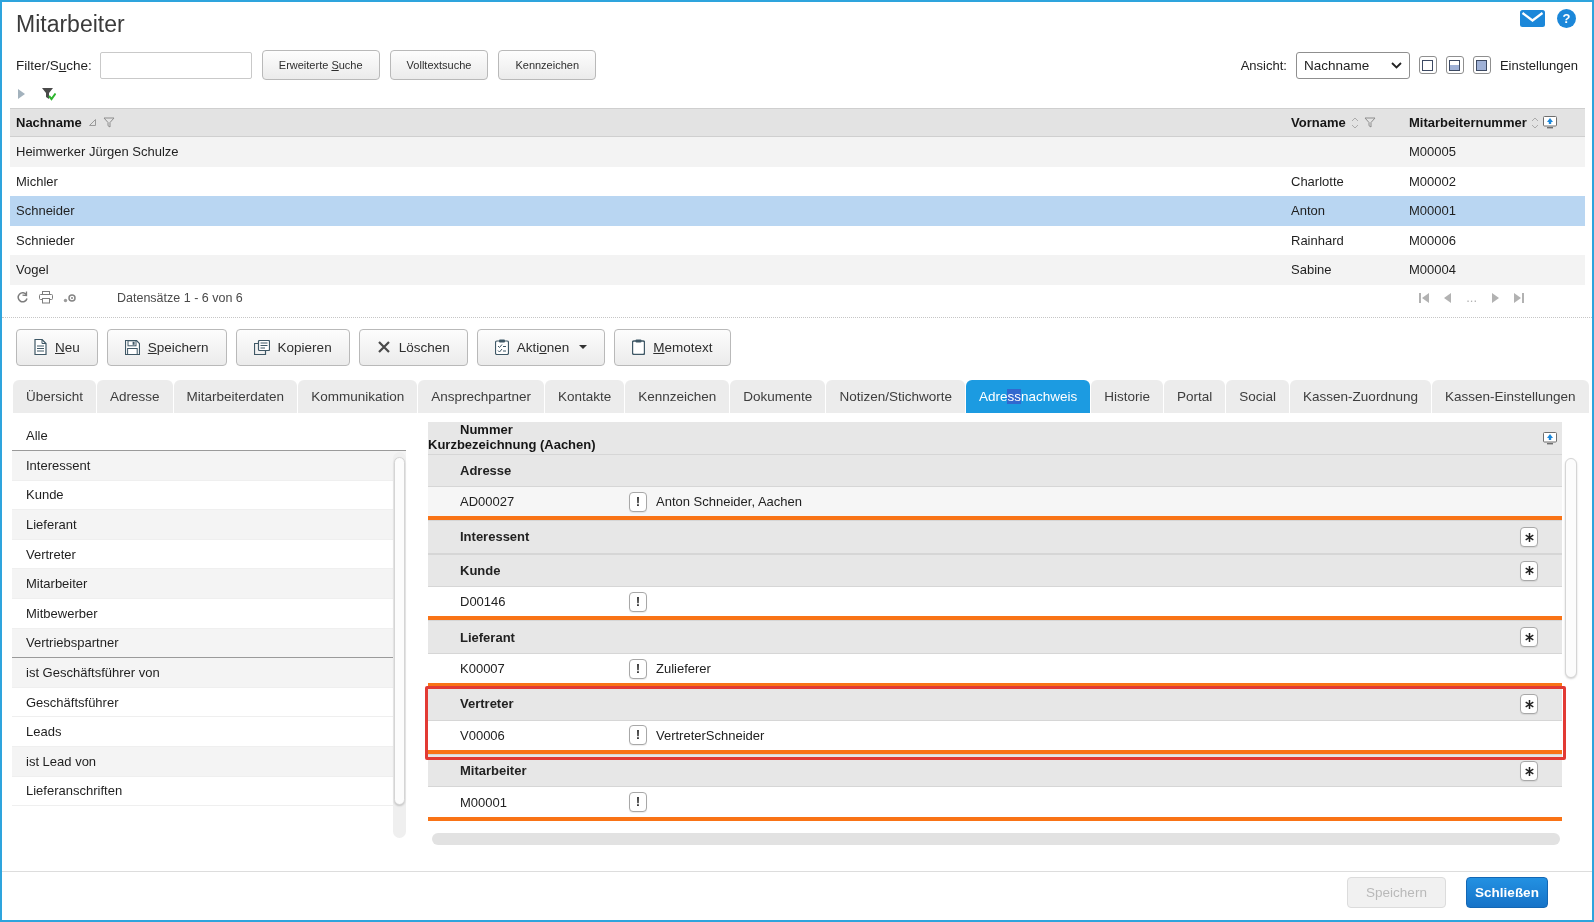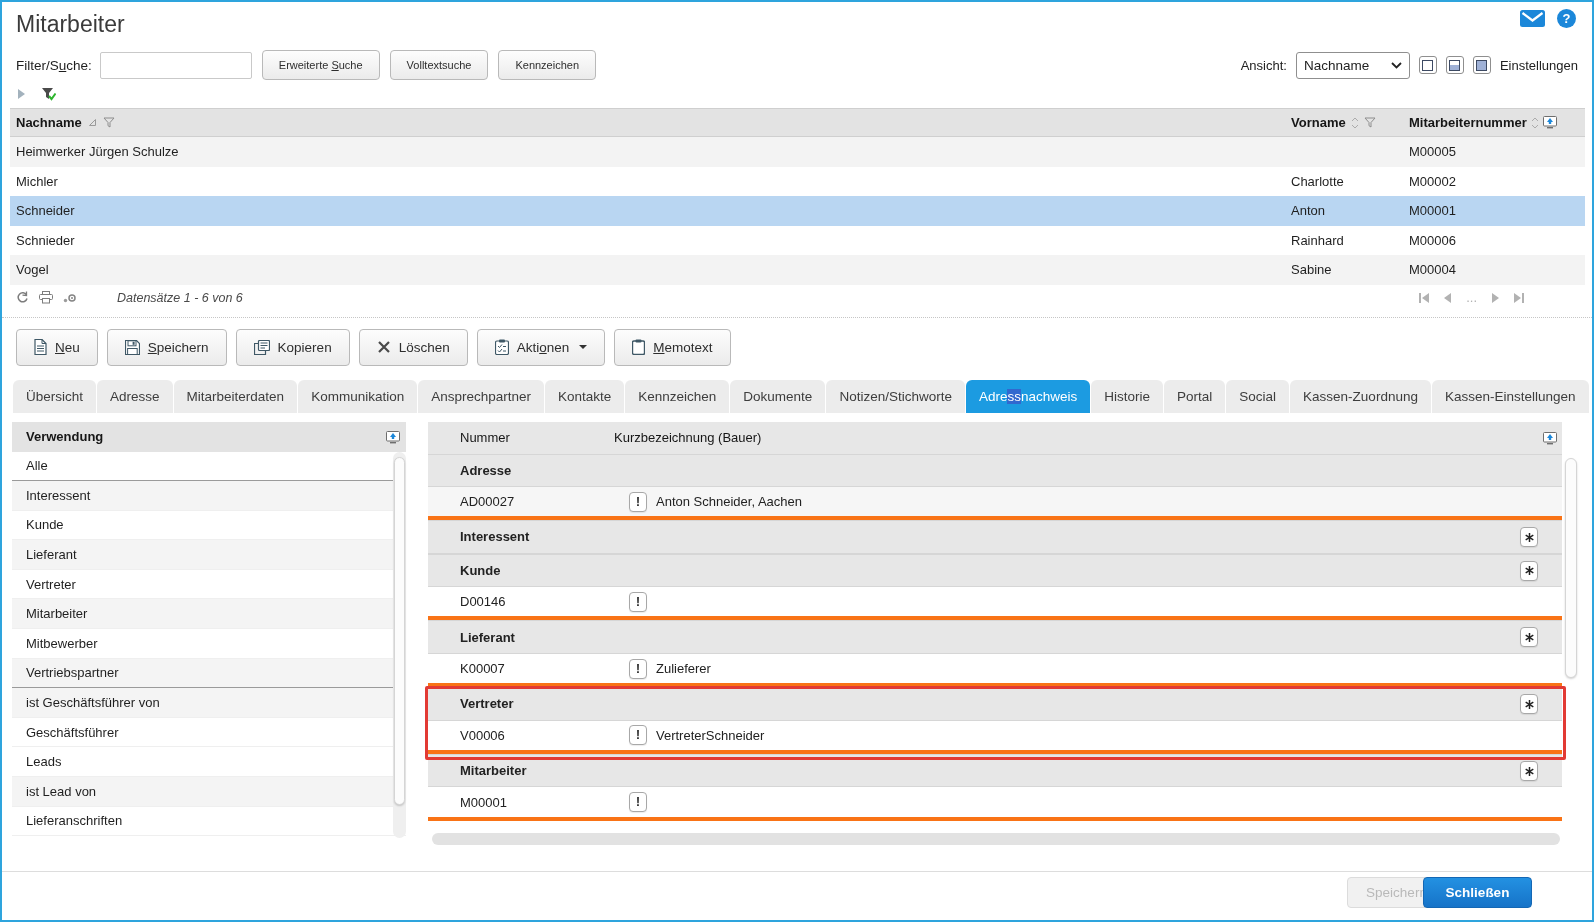--- a/index.html
+++ b/index.html
@@ -48,7 +48,7 @@
 
   
   .pagrow { height:26px; display:flex; align-items:center; padding:0 68px 0 14px; gap:10px; }
-  .records { font-style:italic; color:#4a4a4a; font-size:12.5px; margin-left:30px; }
+  .records { color:#4a4a4a; font-size:12.5px; margin-left:30px; }
   .pager { margin-left:auto; display:flex; align-items:center; gap:15px; color:#b2b2b2; }
   .pg { display:inline-flex; align-items:center; gap:1px; cursor:default; }
   .tri-l { width:0; height:0; border-right:7px solid #b2b2b2; border-top:5px solid transparent; border-bottom:5px solid transparent; }

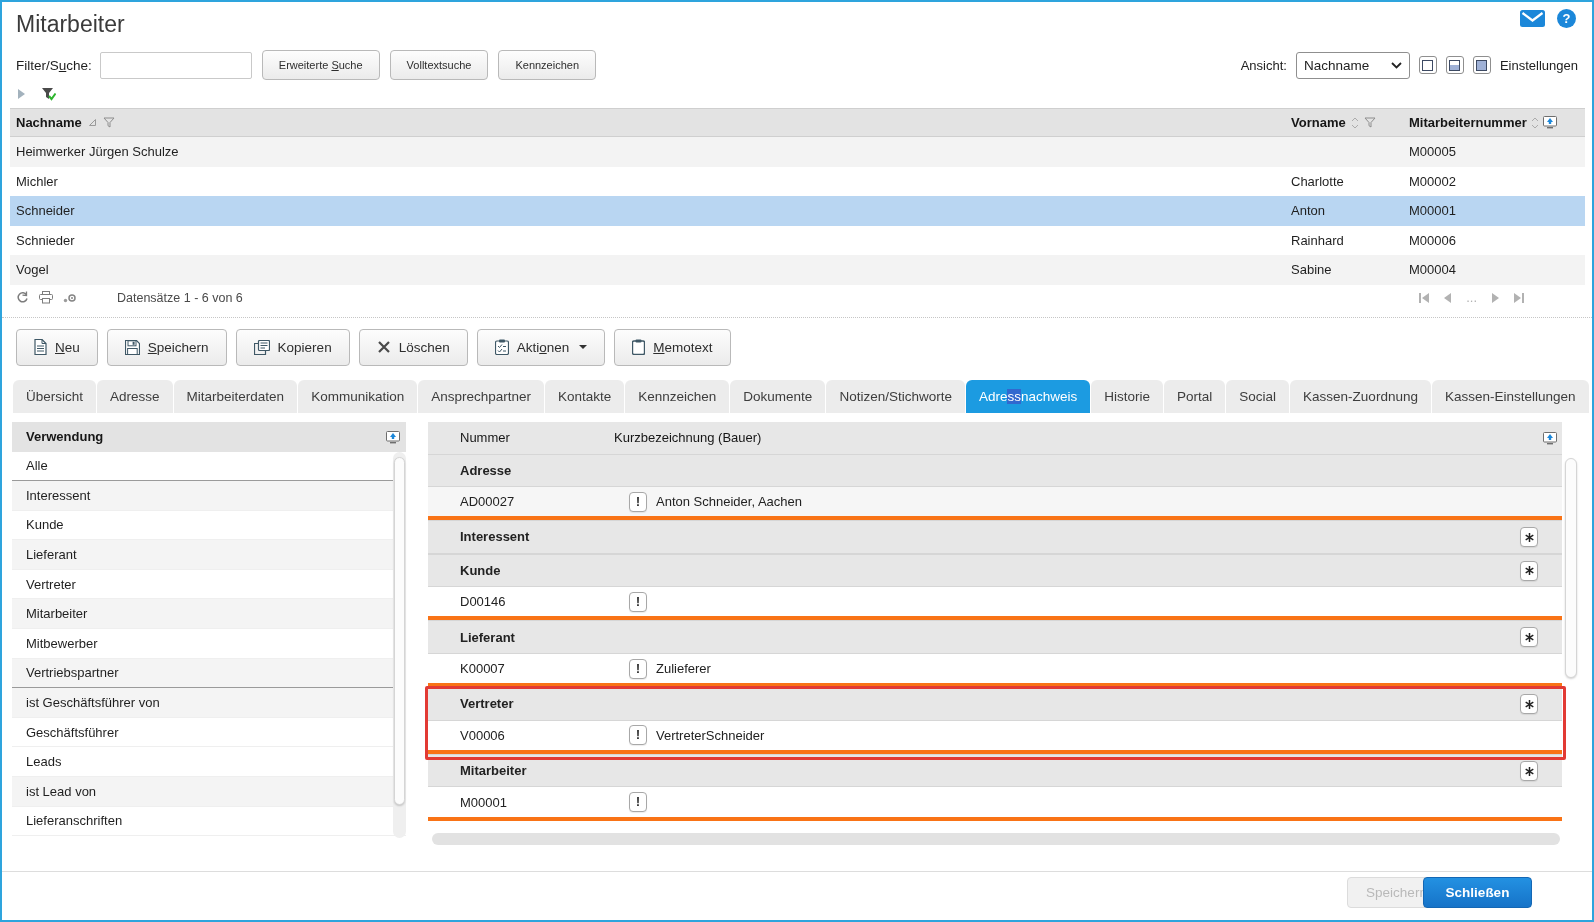--- a/index.html
+++ b/index.html
@@ -403,16 +403,6 @@
   <div class="content">
 
     <div class="leftpanel">
-      <div class="phead">
-        <span>Verwendung</span>
-        <span class="micon ico">
-            <svg width="15" height="13">
-              <rect x="0.5" y="0.5" width="13" height="9.5" rx="1" fill="#fff" stroke="#6e6e6e"></rect>
-              <path d="M7 2 L10 6 H8.2 V8 H5.8 V6 H4 Z" fill="#1b87d9"></path>
-              <rect x="4" y="11" width="6" height="1.4" fill="#6e6e6e"></rect>
-            </svg>
-          </span>
-      </div>
       <div class="vitem sepstrong">
           <span>Alle</span>
         </div>

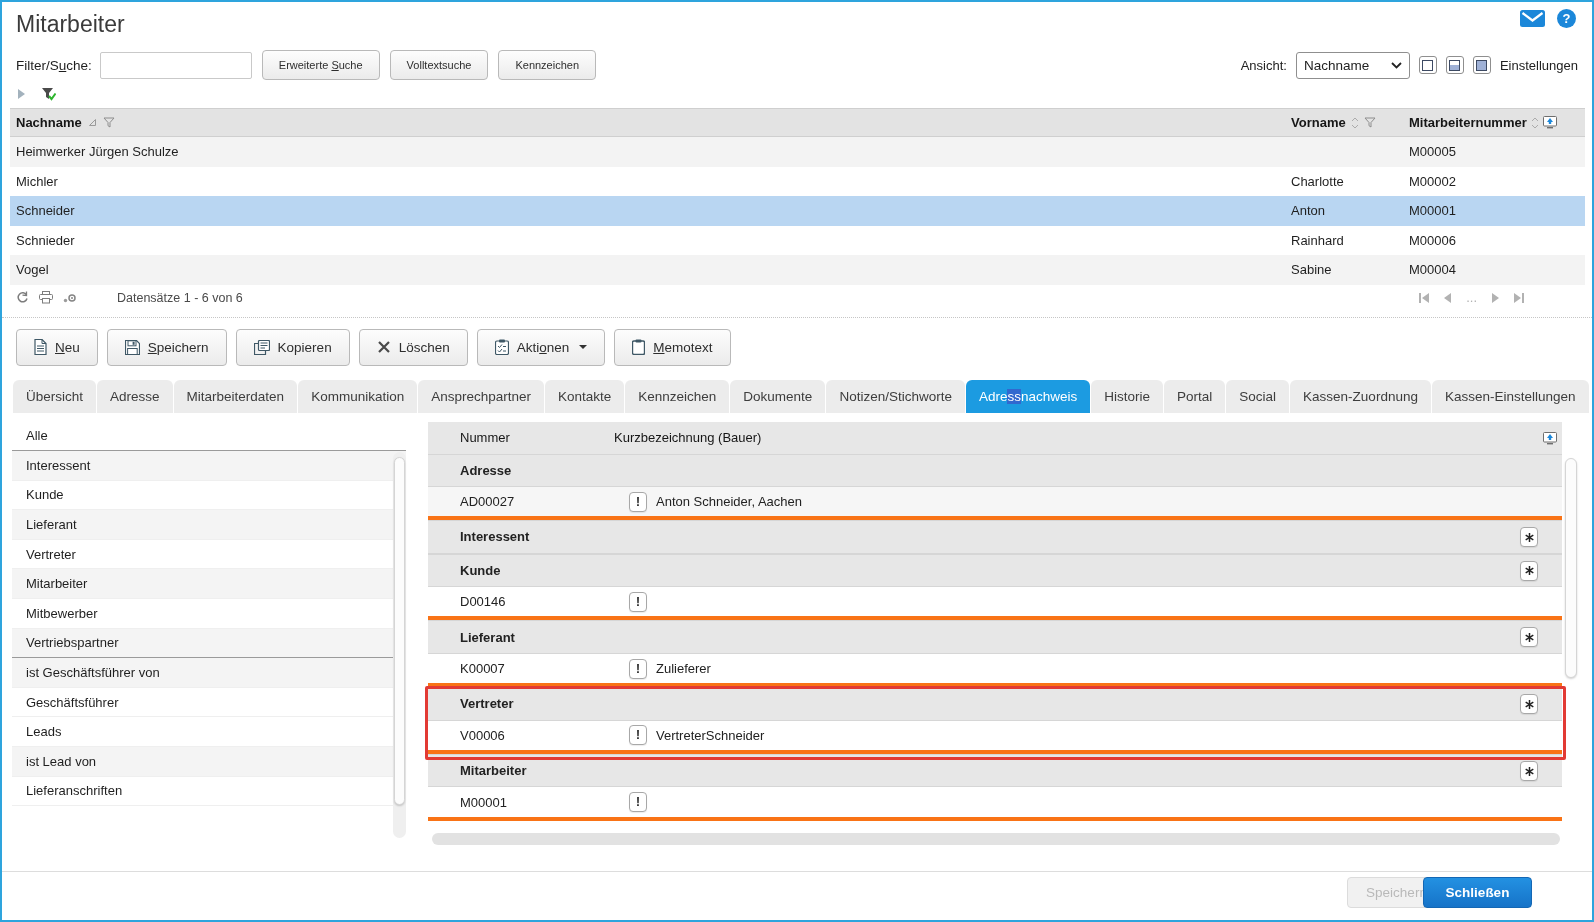--- a/index.html
+++ b/index.html
@@ -84,8 +84,8 @@
             border:1px solid #d5d5d5; border-radius:6px; box-shadow:0 1px 2px rgba(0,0,0,.18); }
 
   .rightpanel { position:absolute; left:426px; top:0; width:1150px; }
-  .rphead { height:32px; background:#e7e7e7; display:flex; align-items:center; font-weight:normal; font-size:13px;
-            color:#161616; position:relative; width:1134px; }
+  .rphead { height:32px; background:#e7e7e7; display:flex; font-weight:bold; font-size:13px;
+            color:#161616; position:relative; width:1134px;flex-direction:column; }
   .rphead .coln { width:186px; padding-left:32px; }
   .rphead .micon { position:absolute; right:4px; top:10px; }
   .rrow { height:33.4px; width:1134px; display:flex; align-items:center; position:relative; }

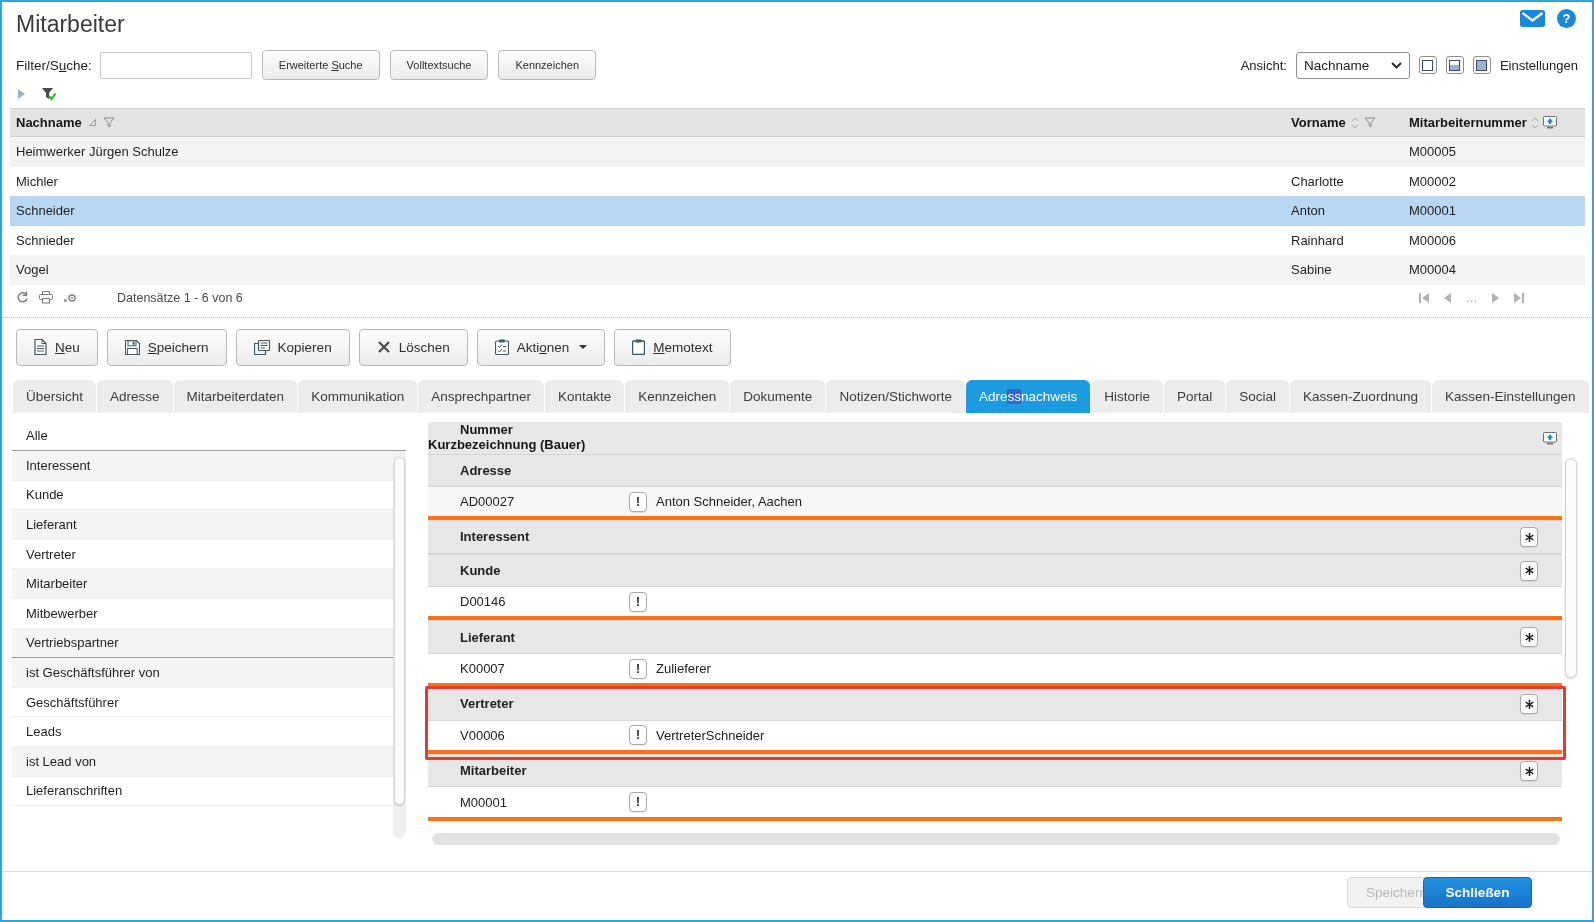--- a/index.html
+++ b/index.html
@@ -450,7 +450,7 @@
     <div class="rightpanel">
       <div class="rphead">
         <span class="coln">Nummer</span>
-        <span>Kurzbezeichnung (Bauer)</span>
+        <span>Kurzbezeichnung (Aachen)</span>
         <span class="micon ico">
             <svg width="15" height="13">
               <rect x="0.5" y="0.5" width="13" height="9.5" rx="1" fill="#fff" stroke="#6e6e6e"></rect>

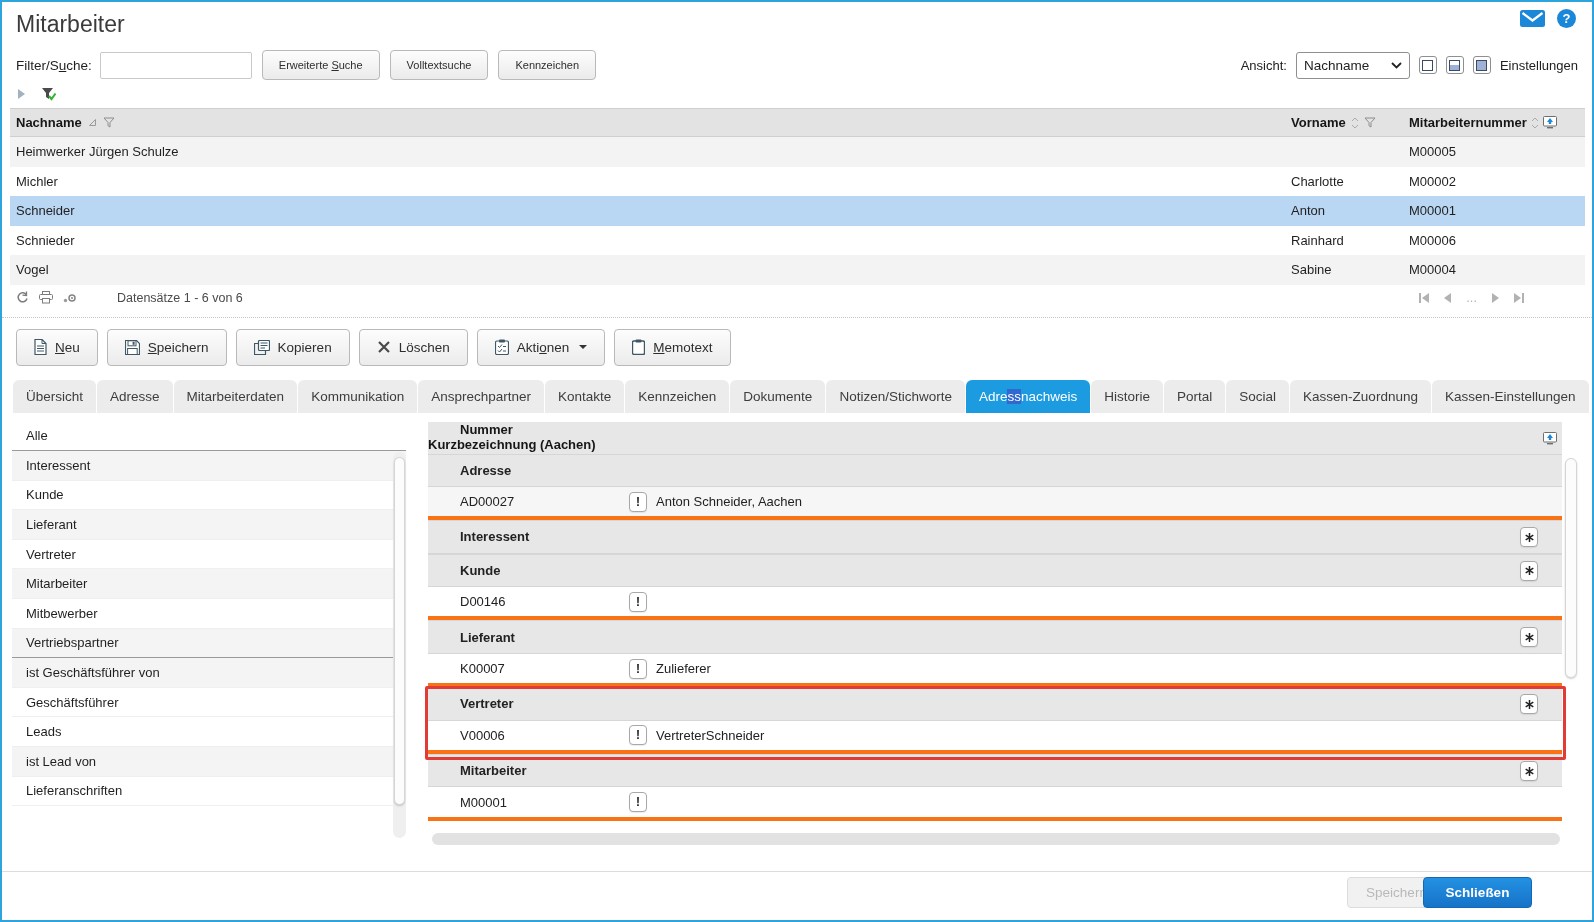--- a/index.html
+++ b/index.html
@@ -107,7 +107,7 @@
   .footer { position:absolute; left:0; right:0; bottom:0; height:49px; border-top:1px solid #ddd; background:#fff; }
   .fbtn { position:absolute; top:5px; height:31px; border-radius:4px; font-size:13.5px; display:flex; align-items:center; justify-content:center; }
   .fsave { right:146px; width:99px; background:#f1f1f1; border:1px solid #dcdcdc; color:#b9b9b9; }
-  .fclose { right:60px; width:109px; background:linear-gradient(#2391e2,#1673c8); border:1px solid #1467b4; color:#fff; font-weight:bold; cursor:pointer; }
+  .fclose { right:44px; width:82px; background:linear-gradient(#2391e2,#1673c8); border:1px solid #1467b4; color:#fff; font-weight:bold; cursor:pointer; }
 
   .u { text-decoration:underline; }
   .ico { display:inline-flex; }

